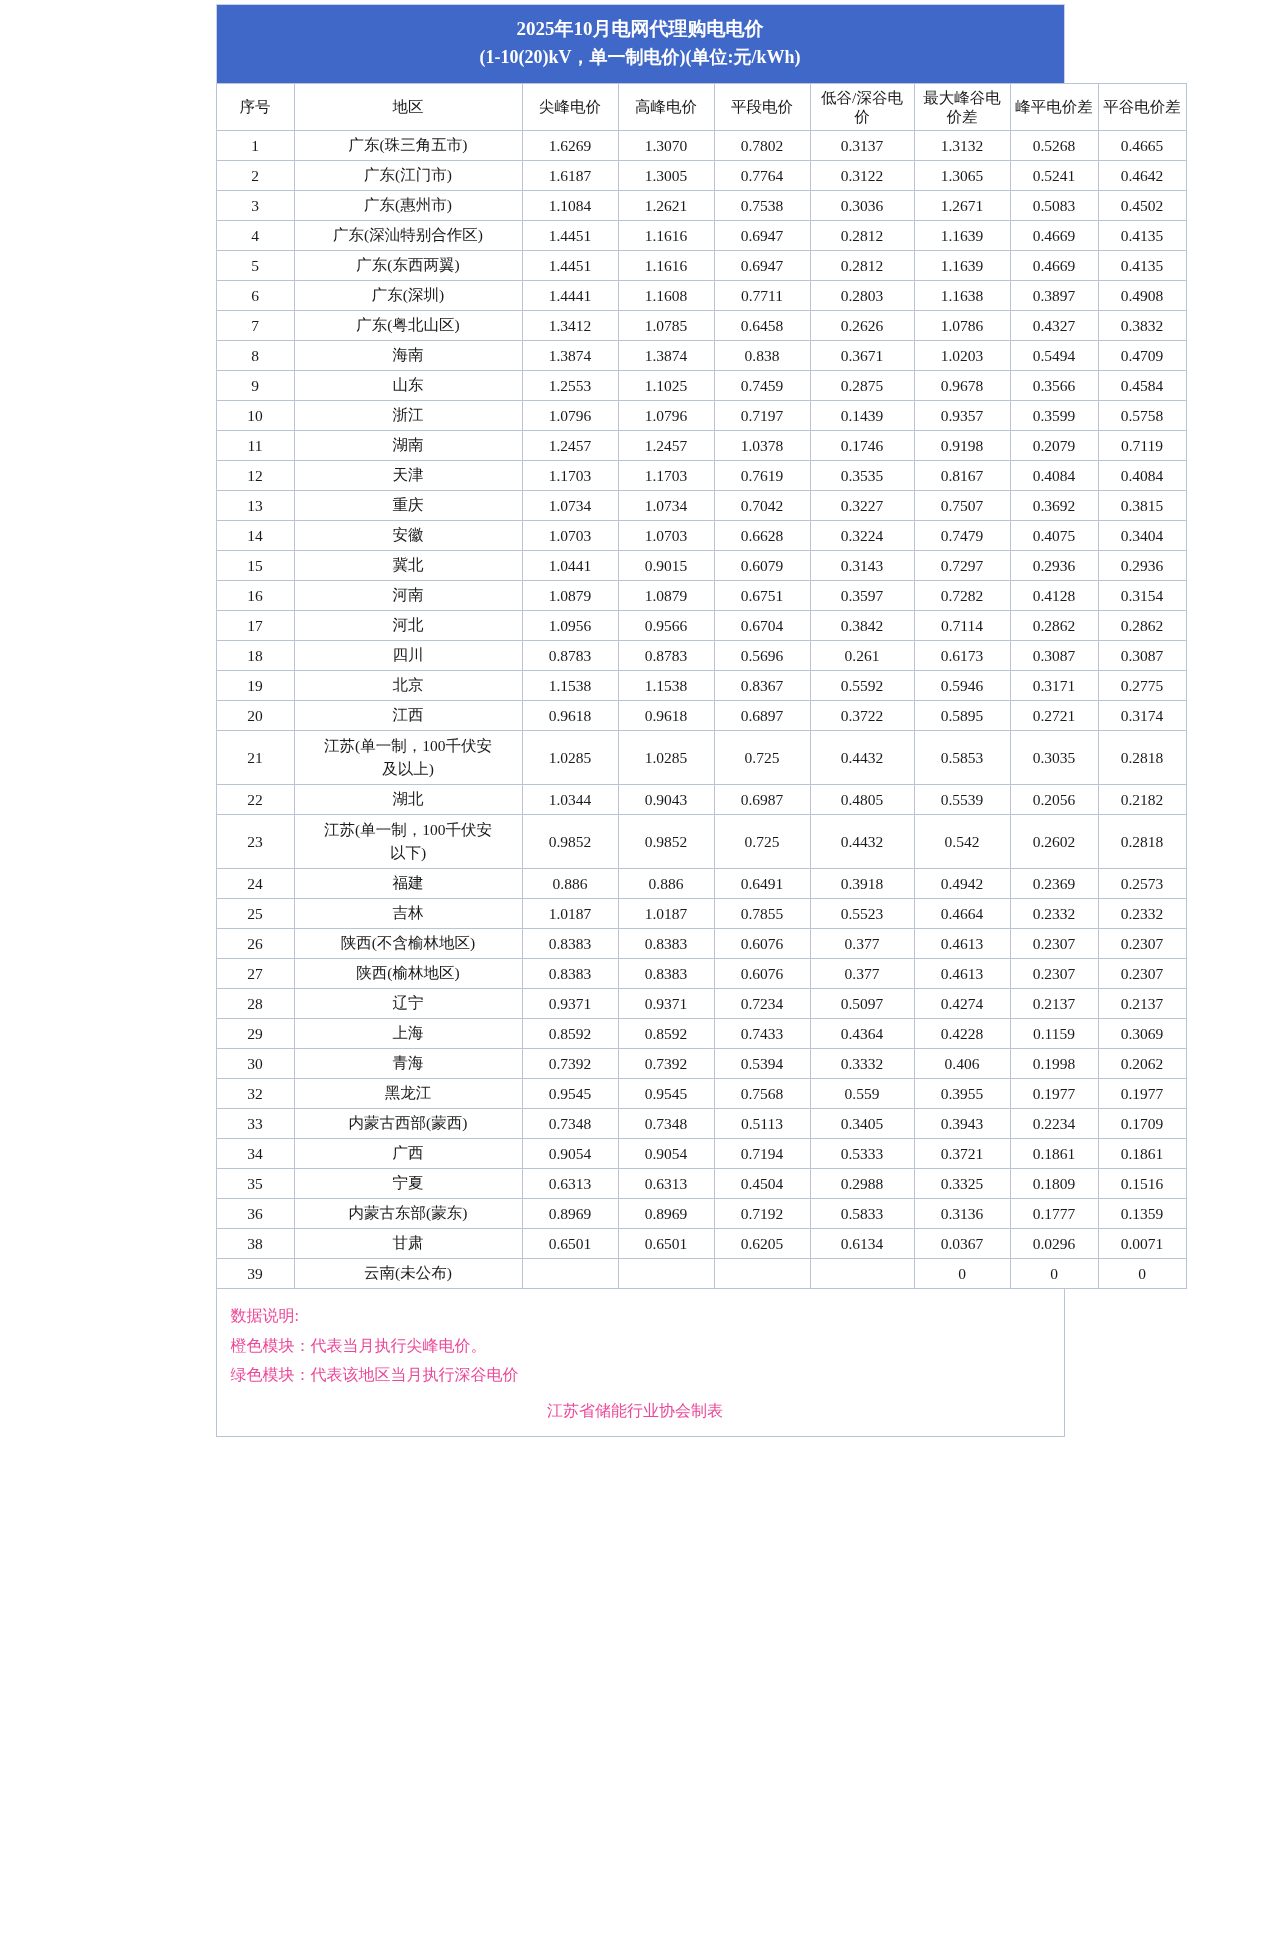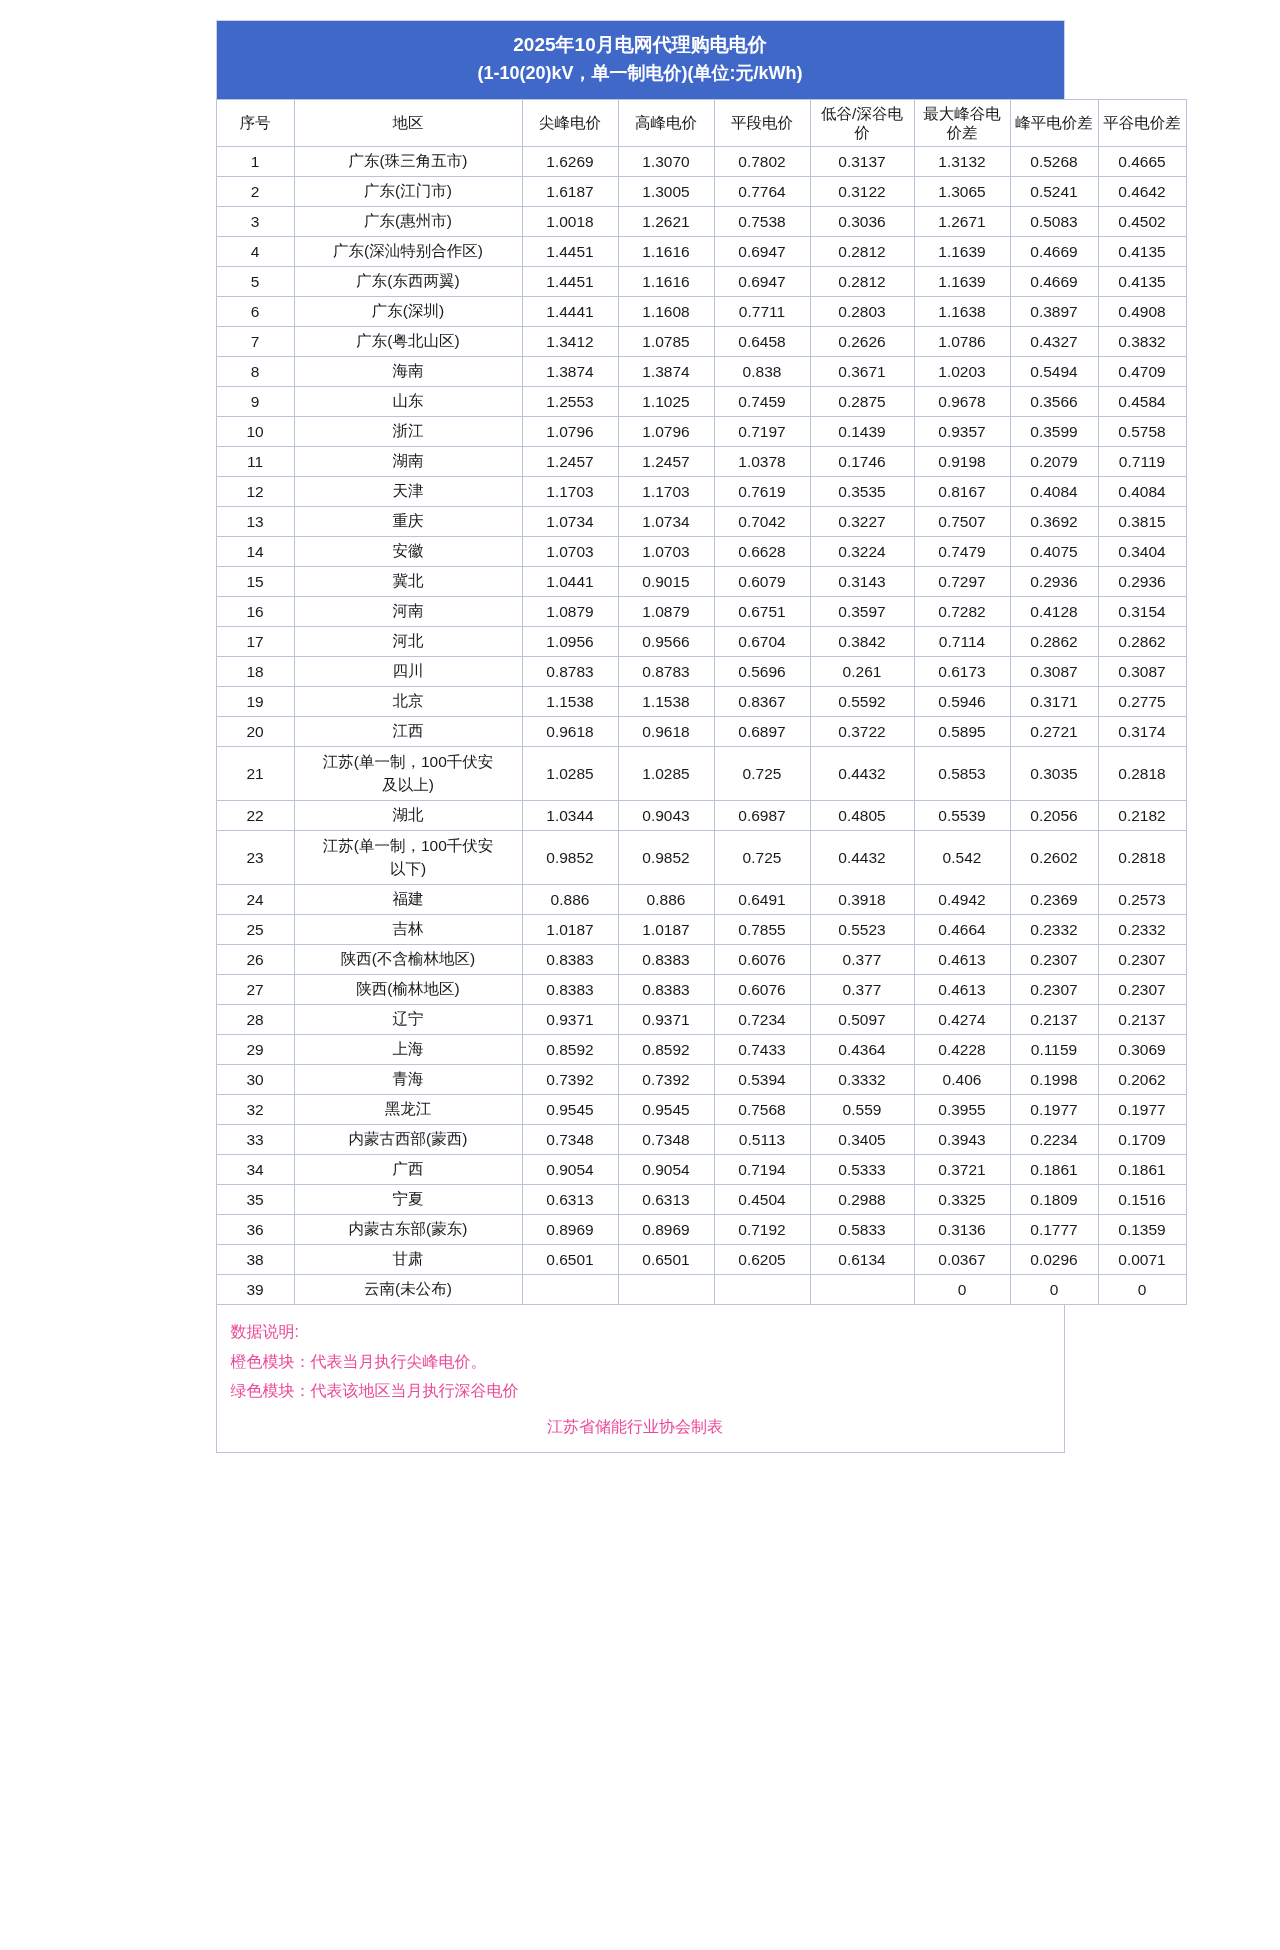--- a/index.html
+++ b/index.html
@@ -16,7 +16,8 @@
   .sheet {
     width: 849px;
     margin: 0 auto;
-    padding-top: 20px;
+    padding-top: 4px;
+    font-family: Liberation Serif, serif;
   }
   .title-bar {
     background: #4068c8;

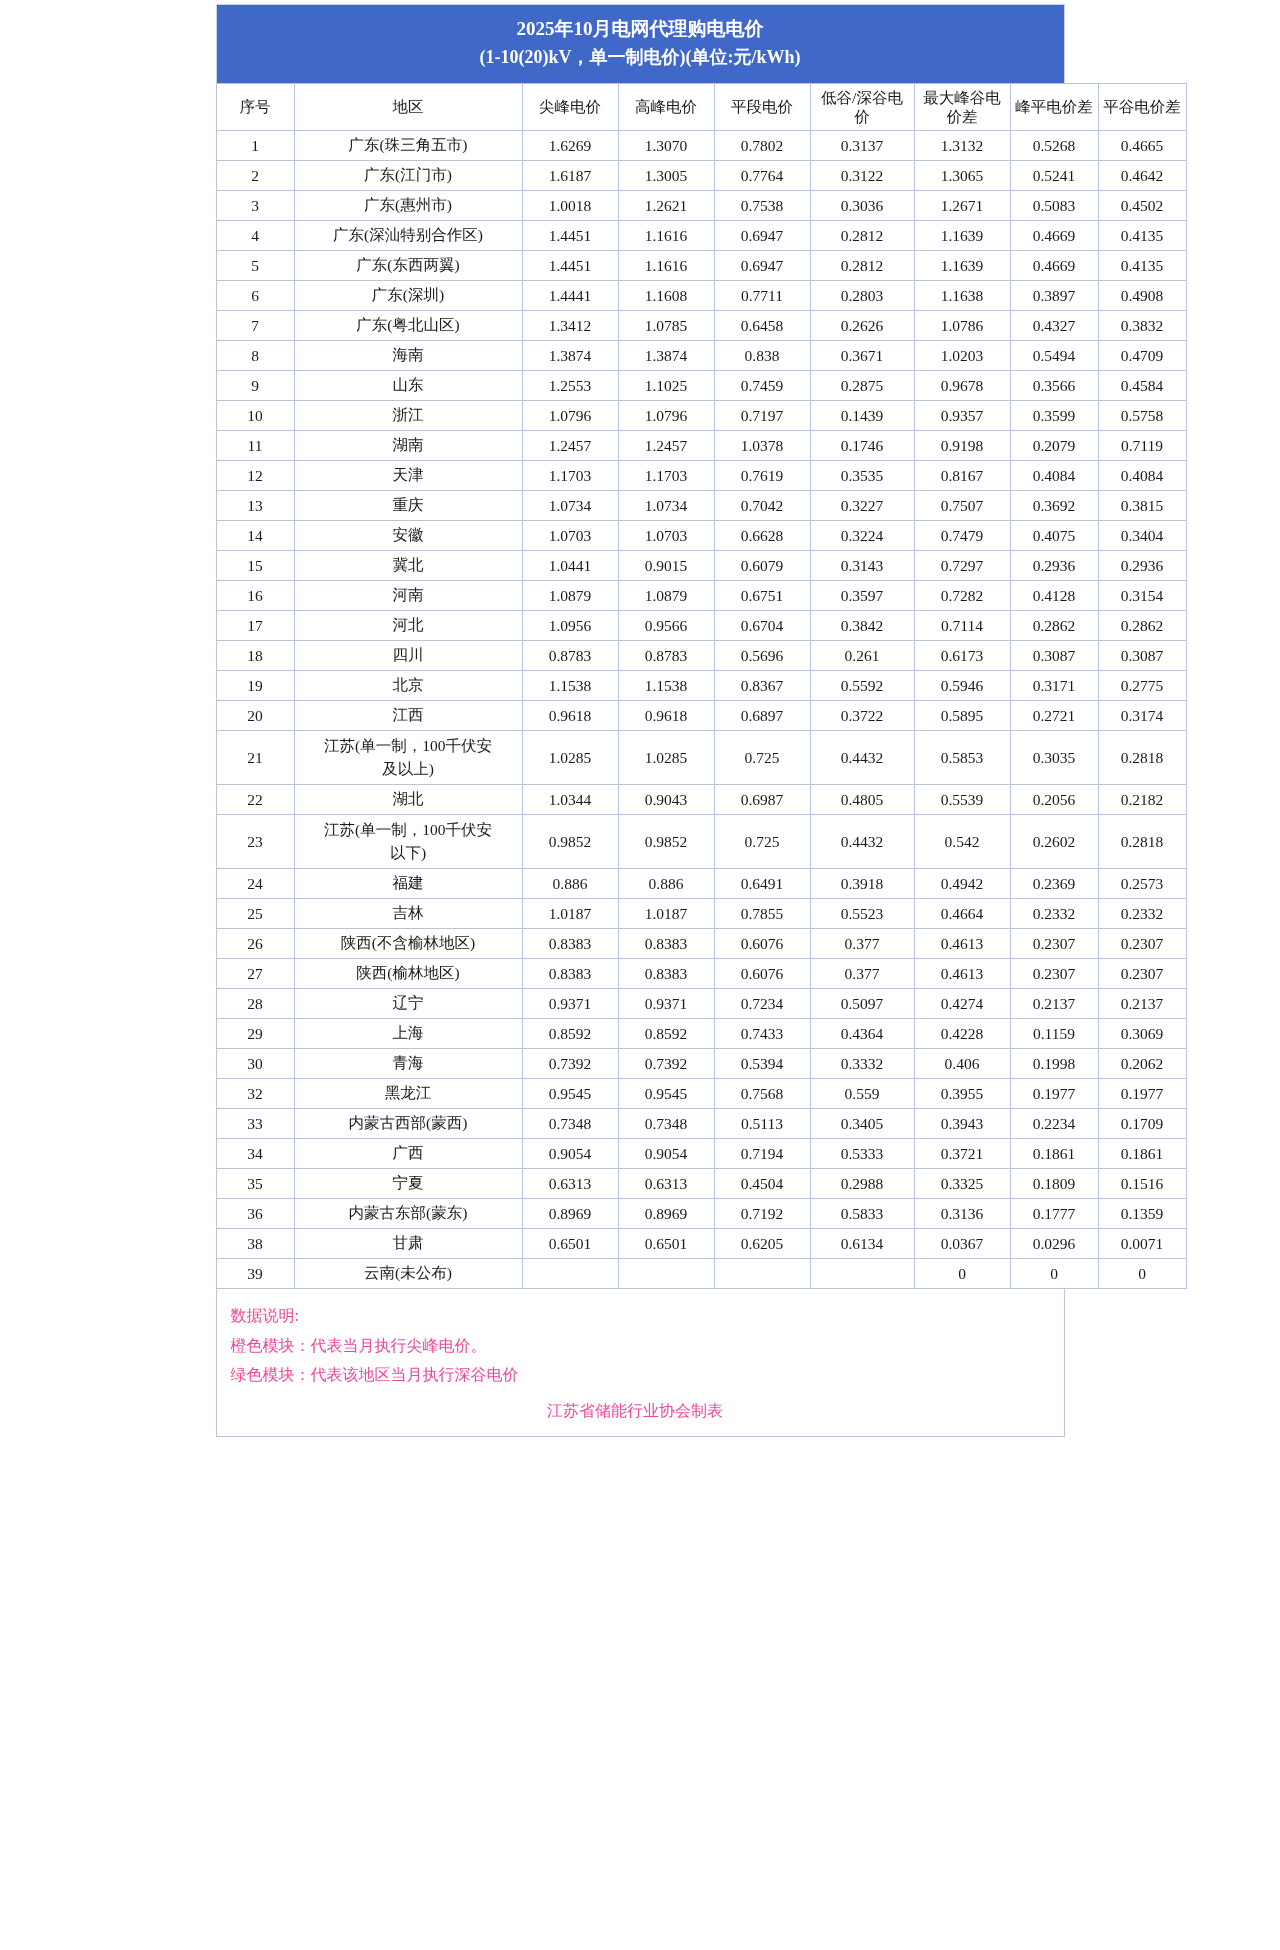--- a/index.html
+++ b/index.html
@@ -151,7 +151,7 @@
         <tr class="row">
           <td>3</td>
           <td class="region hl-region">广东(惠州市)</td>
-          <td class="hl-orange">1.0018</td>
+          <td class="hl-orange">1.1084</td>
           <td>1.2621</td>
           <td>0.7538</td>
           <td>0.3036</td>

